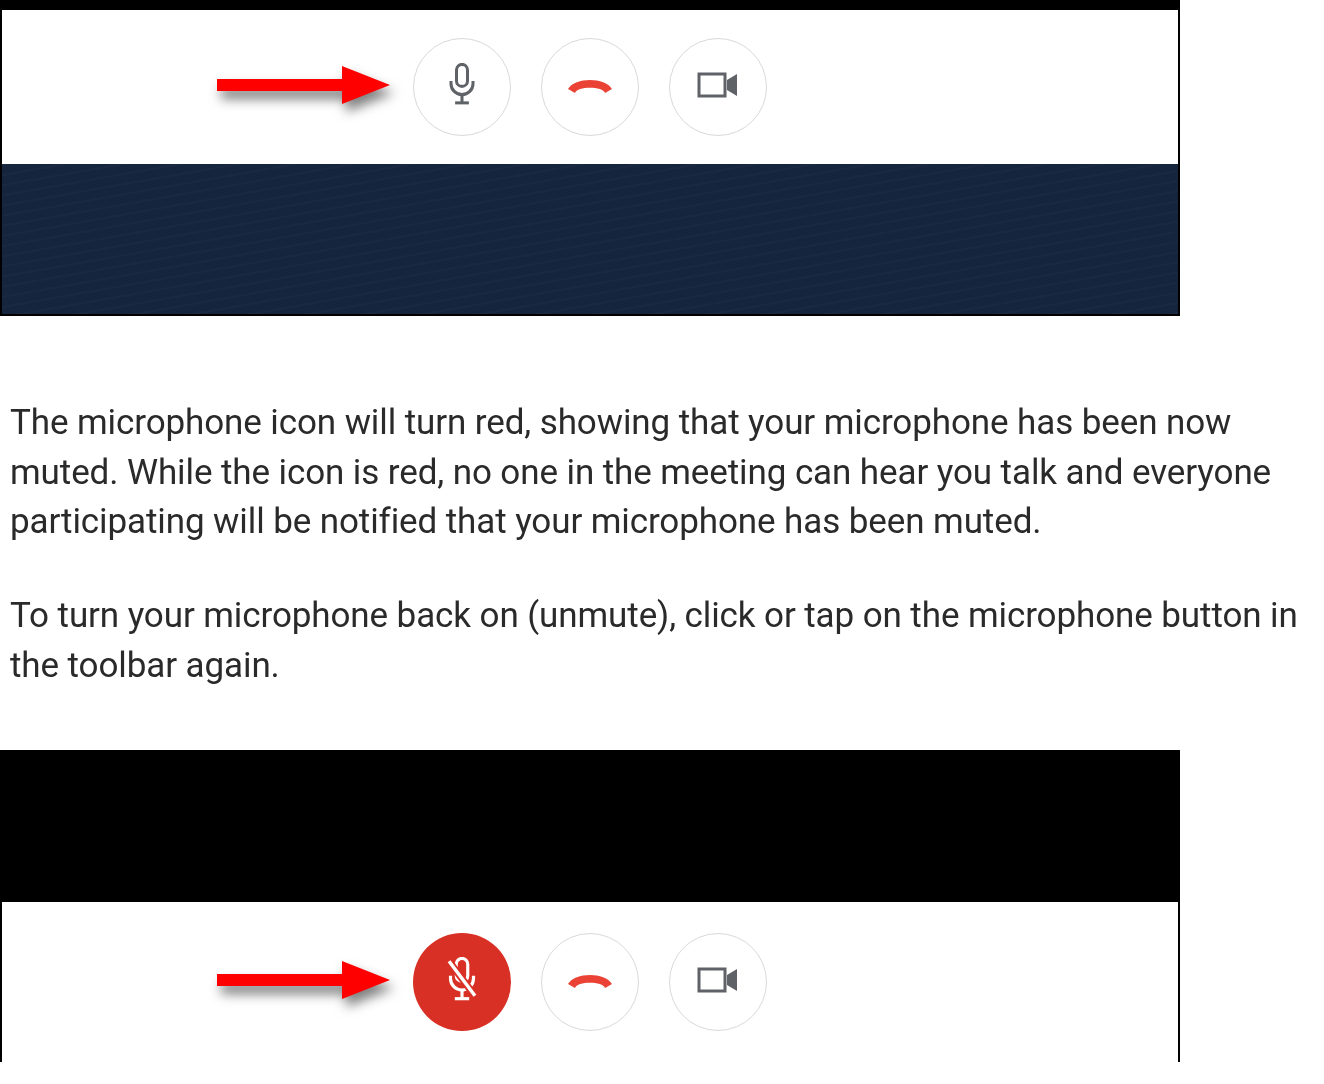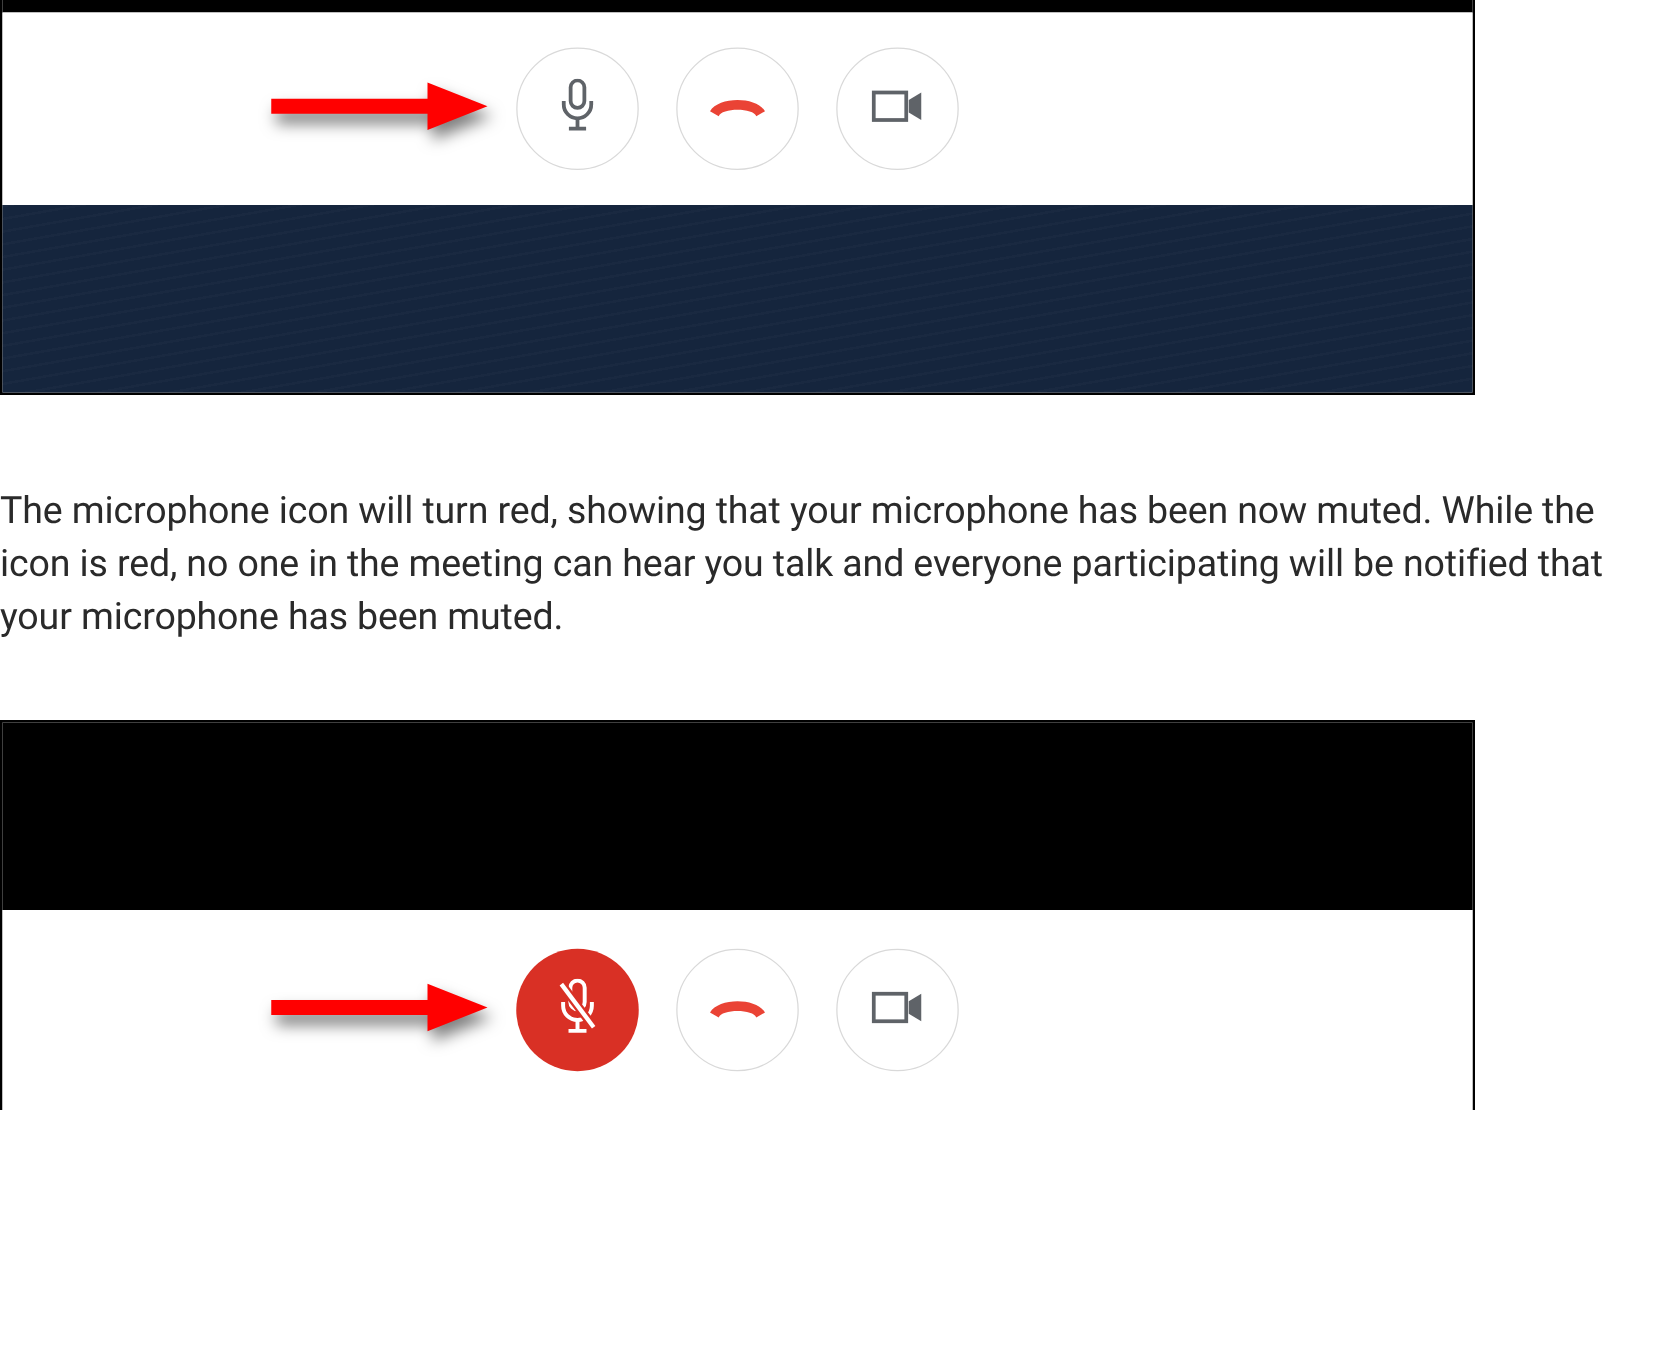--- a/index.html
+++ b/index.html
@@ -76,10 +76,10 @@
 
   
   .para {
-    font-size: 30px;
+    font-size: 35px;
     line-height: 1.42;
     color: #2a2a2a;
-    margin: 0;
+    margin: 10px;
     letter-spacing: -0.1px;
   }
   .para-block {

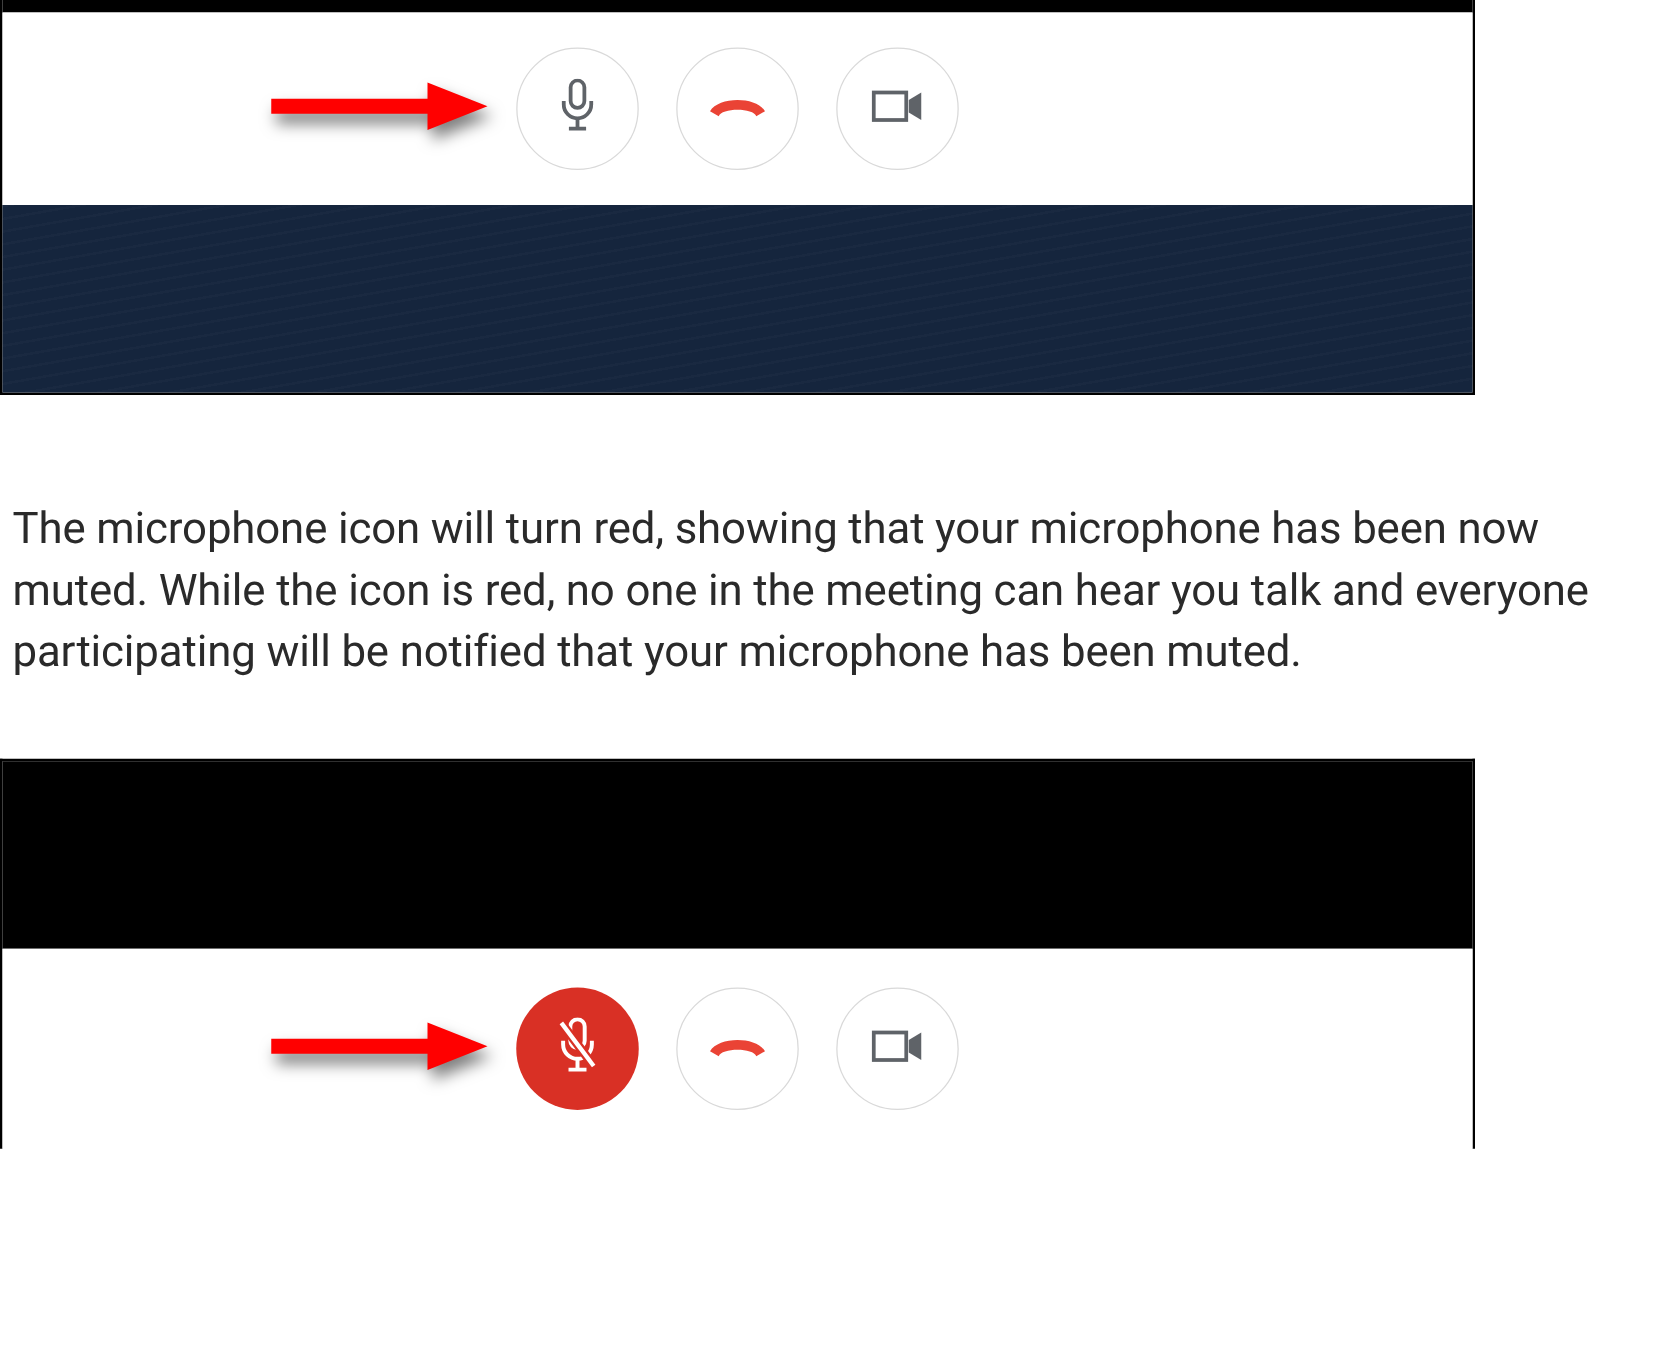--- a/index.html
+++ b/index.html
@@ -153,6 +153,7 @@
 
 <div class="para-block">
   <p class="para">The microphone icon will turn red, showing that your microphone has been now muted. While the icon is red, no one in the meeting can hear you talk and everyone participating will be notified that your microphone has been muted.</p>
+  <p class="para" style="margin-top:44px;">To turn your microphone back on (unmute), click or tap on the microphone button in the toolbar again.</p>
 </div>
 
 <div class="shot" style="margin-top:60px; border-bottom:none;">

